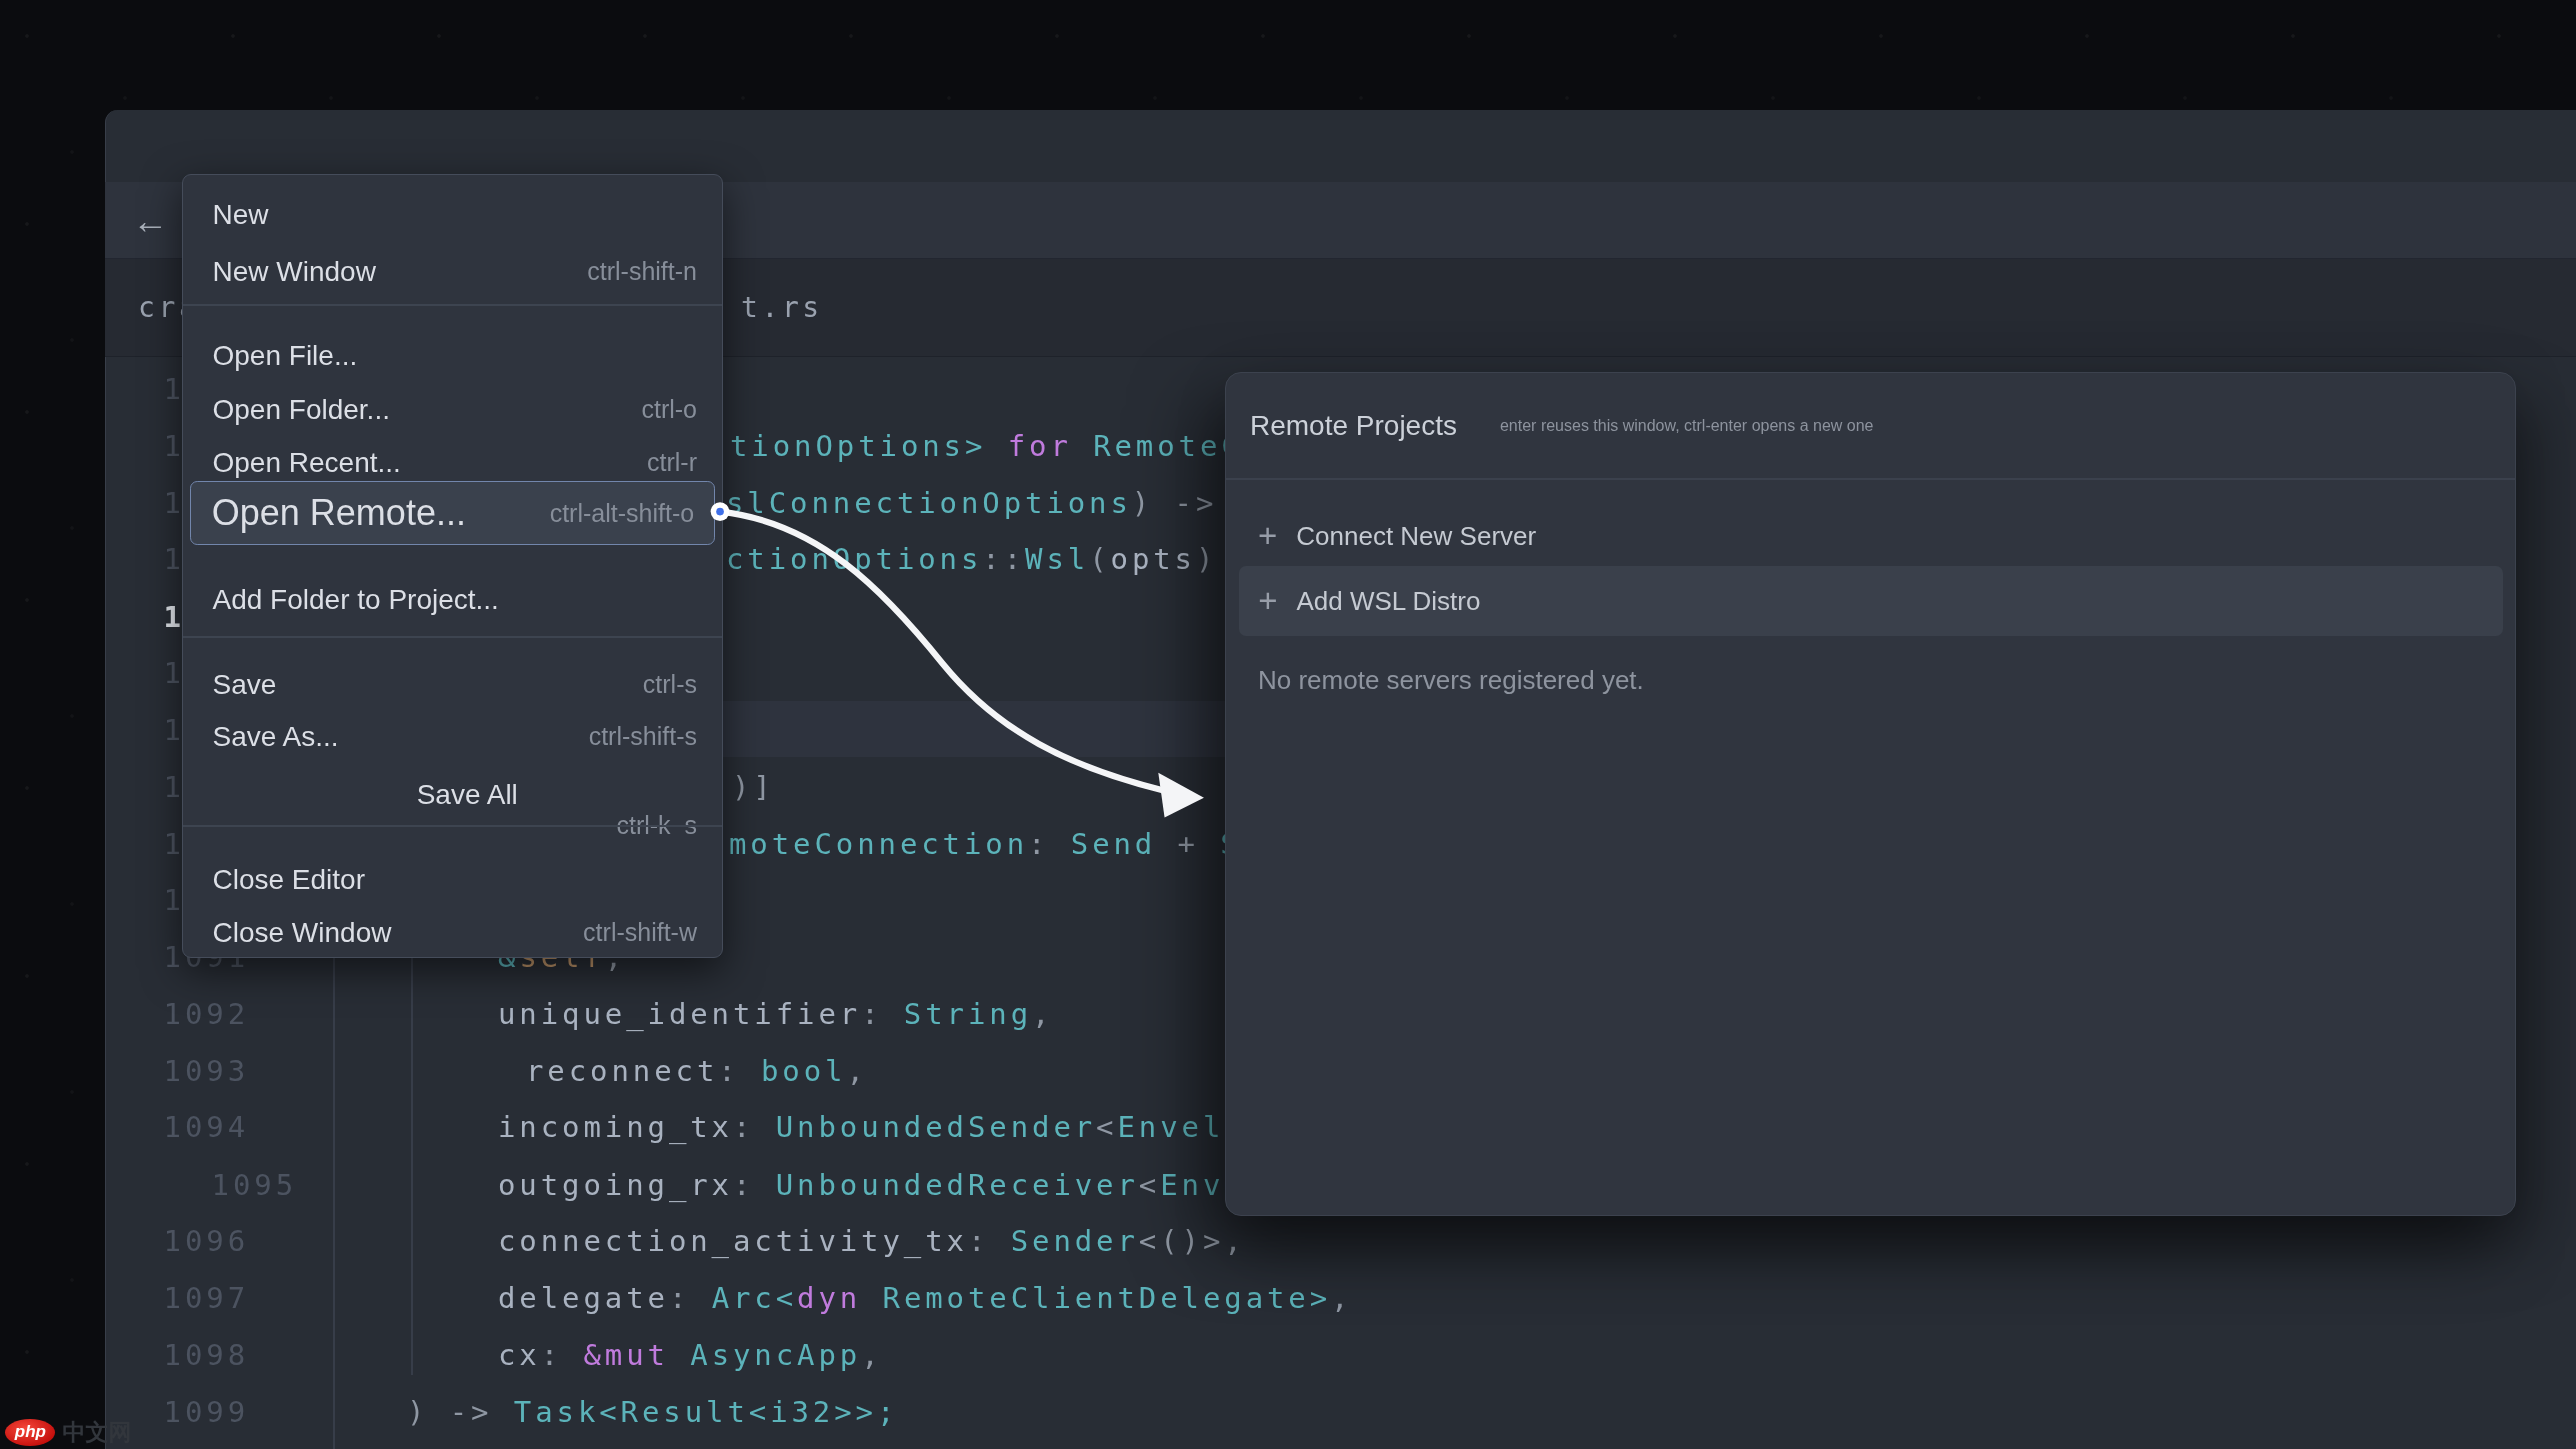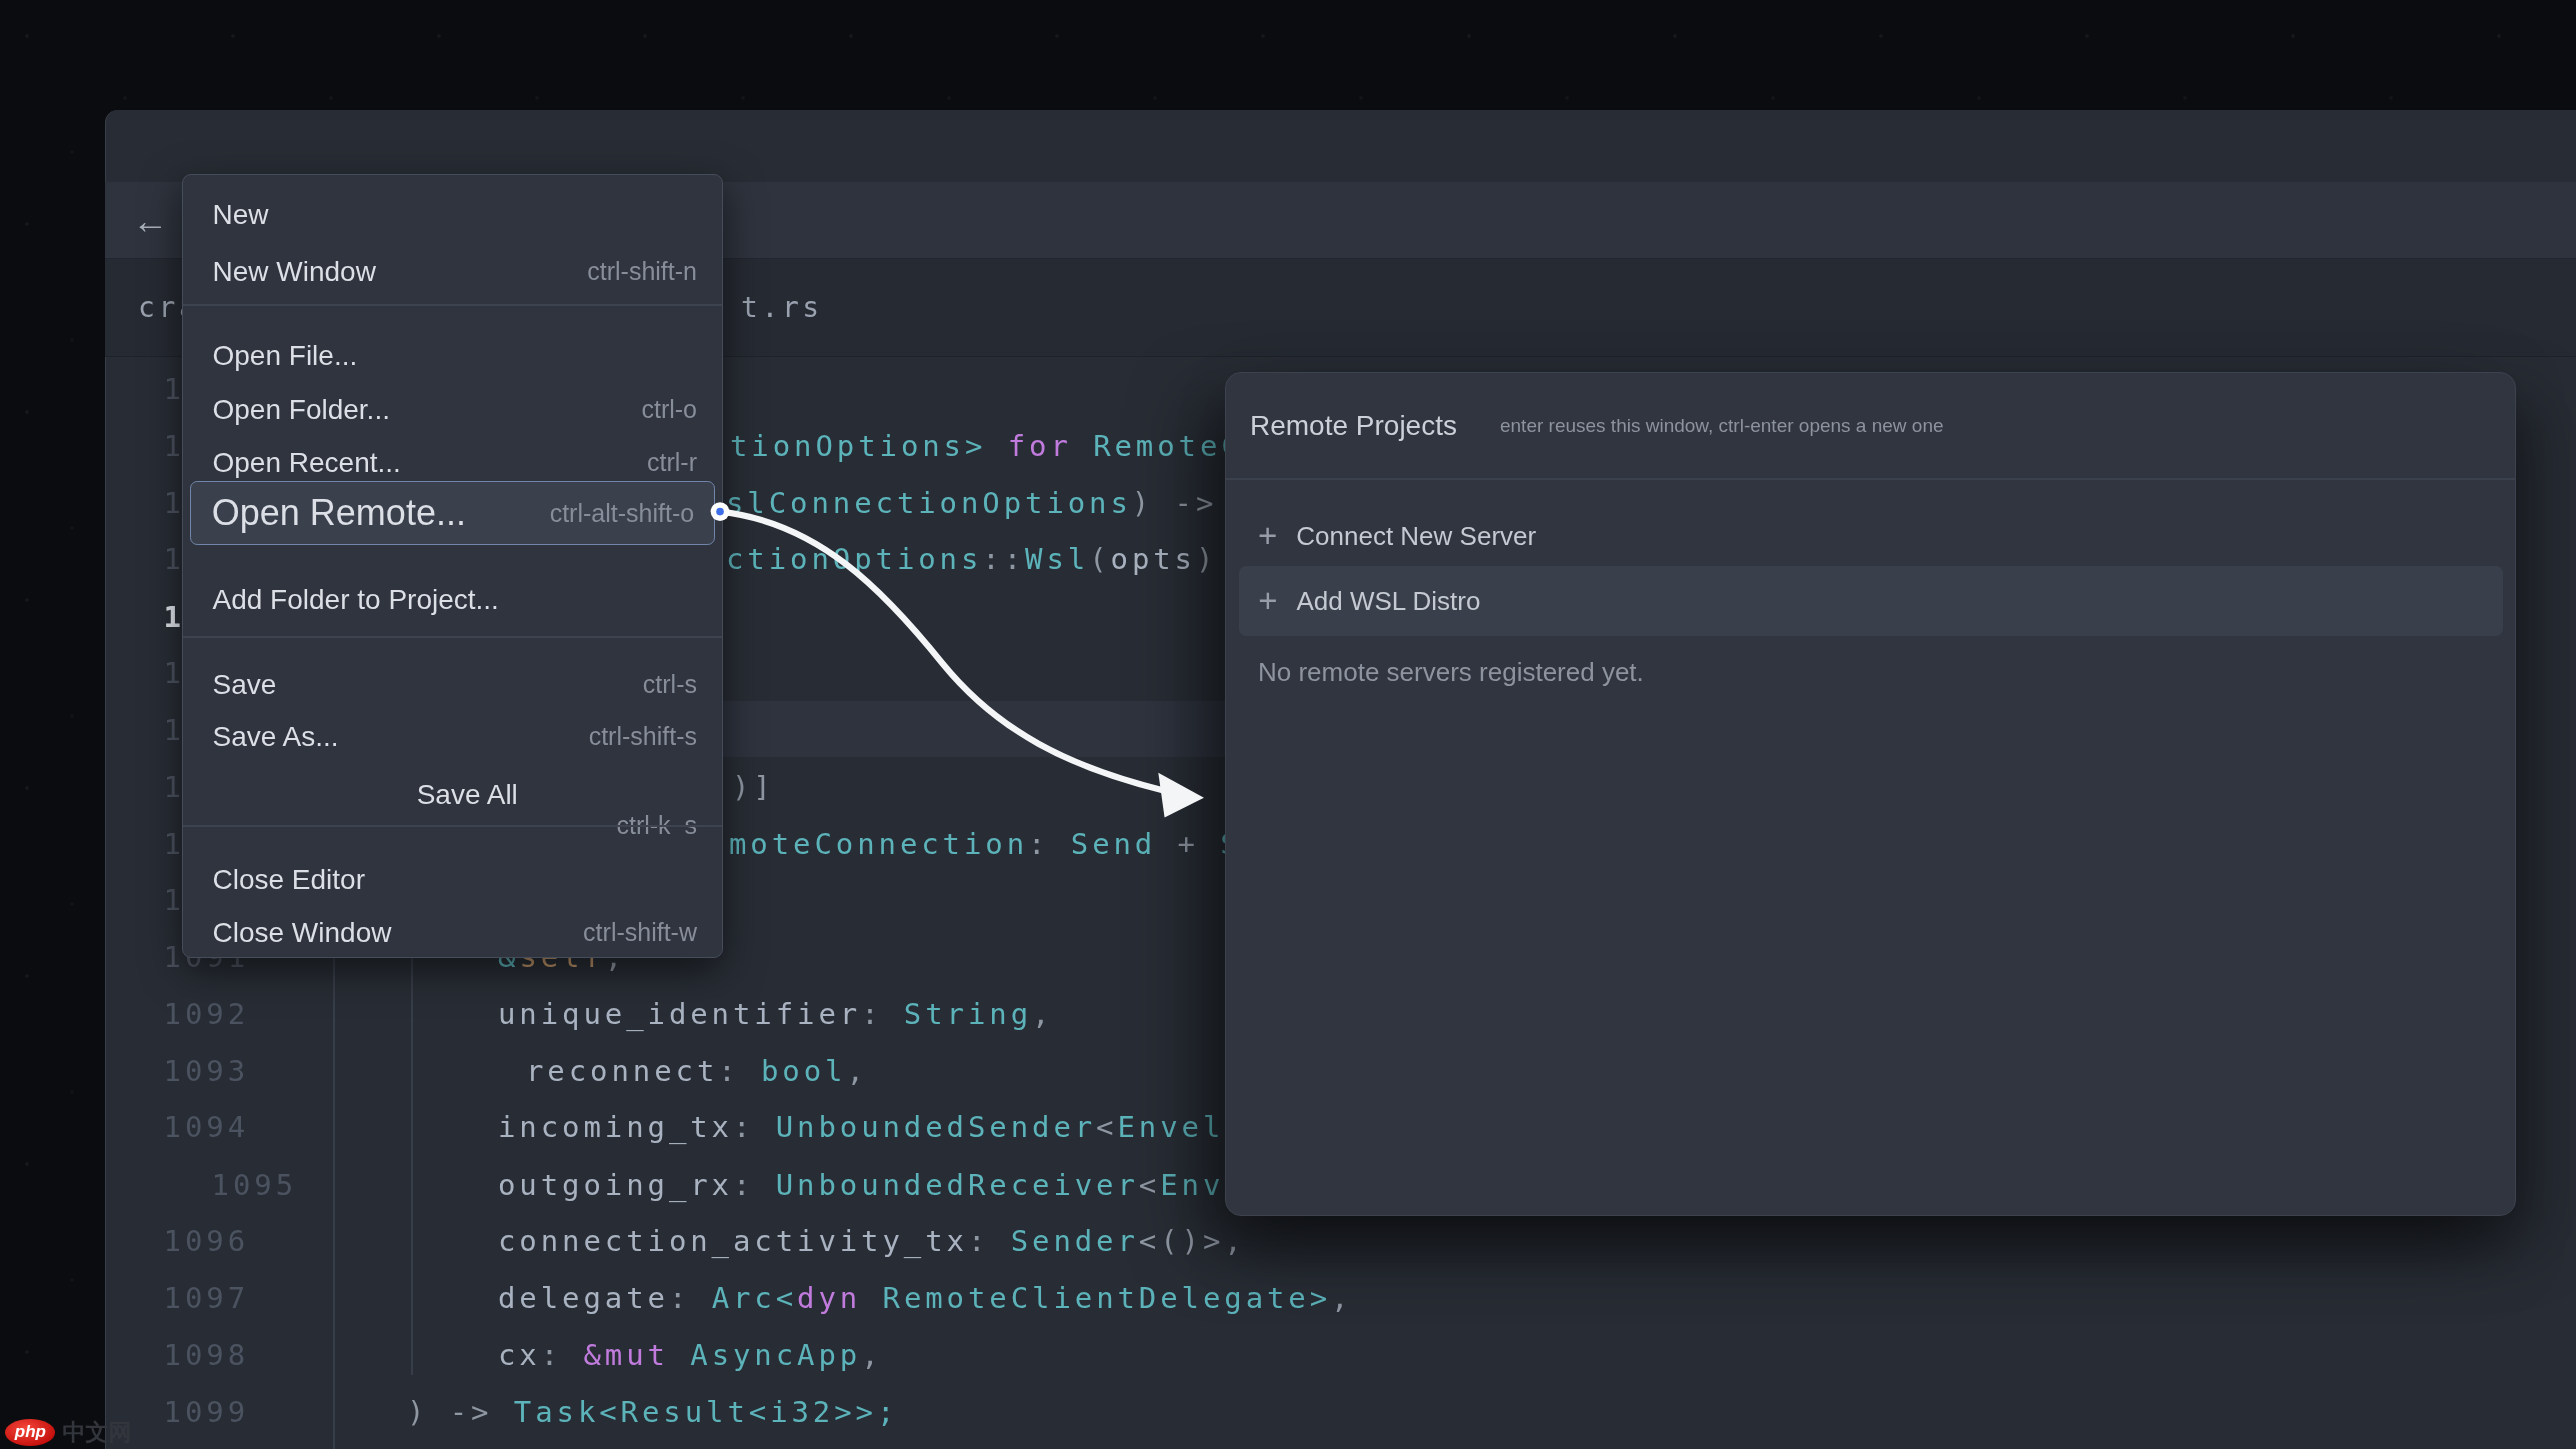--- a/index.html
+++ b/index.html
@@ -59,7 +59,7 @@
           box-shadow:-25px 29px 67px rgba(0,0,0,0.5), 19.7px 29px 63px rgba(0,0,0,0.35);}
   .dlg-header{position:absolute;left:0;top:0;width:100%;height:105px;display:flex;align-items:center;}
   .dlg-title{margin-left:24px;font-size:28px;color:#ccd1d9;}
-  .dlg-hint{margin-left:43px;margin-top:0;font-size:19px;color:#8d939e;}
+  .dlg-hint{margin-left:43px;margin-top:0;font-size:16px;color:#8d939e;}
   .dlg-sep{position:absolute;left:0;top:105px;width:100%;height:1.8px;background:#3b414d;}
   .dlg-item{position:absolute;left:0;width:100%;height:54px;display:flex;align-items:center;}
   .dlg-item .plus{margin-left:32px;font-size:33px;font-weight:300;color:#979da8;line-height:0;}

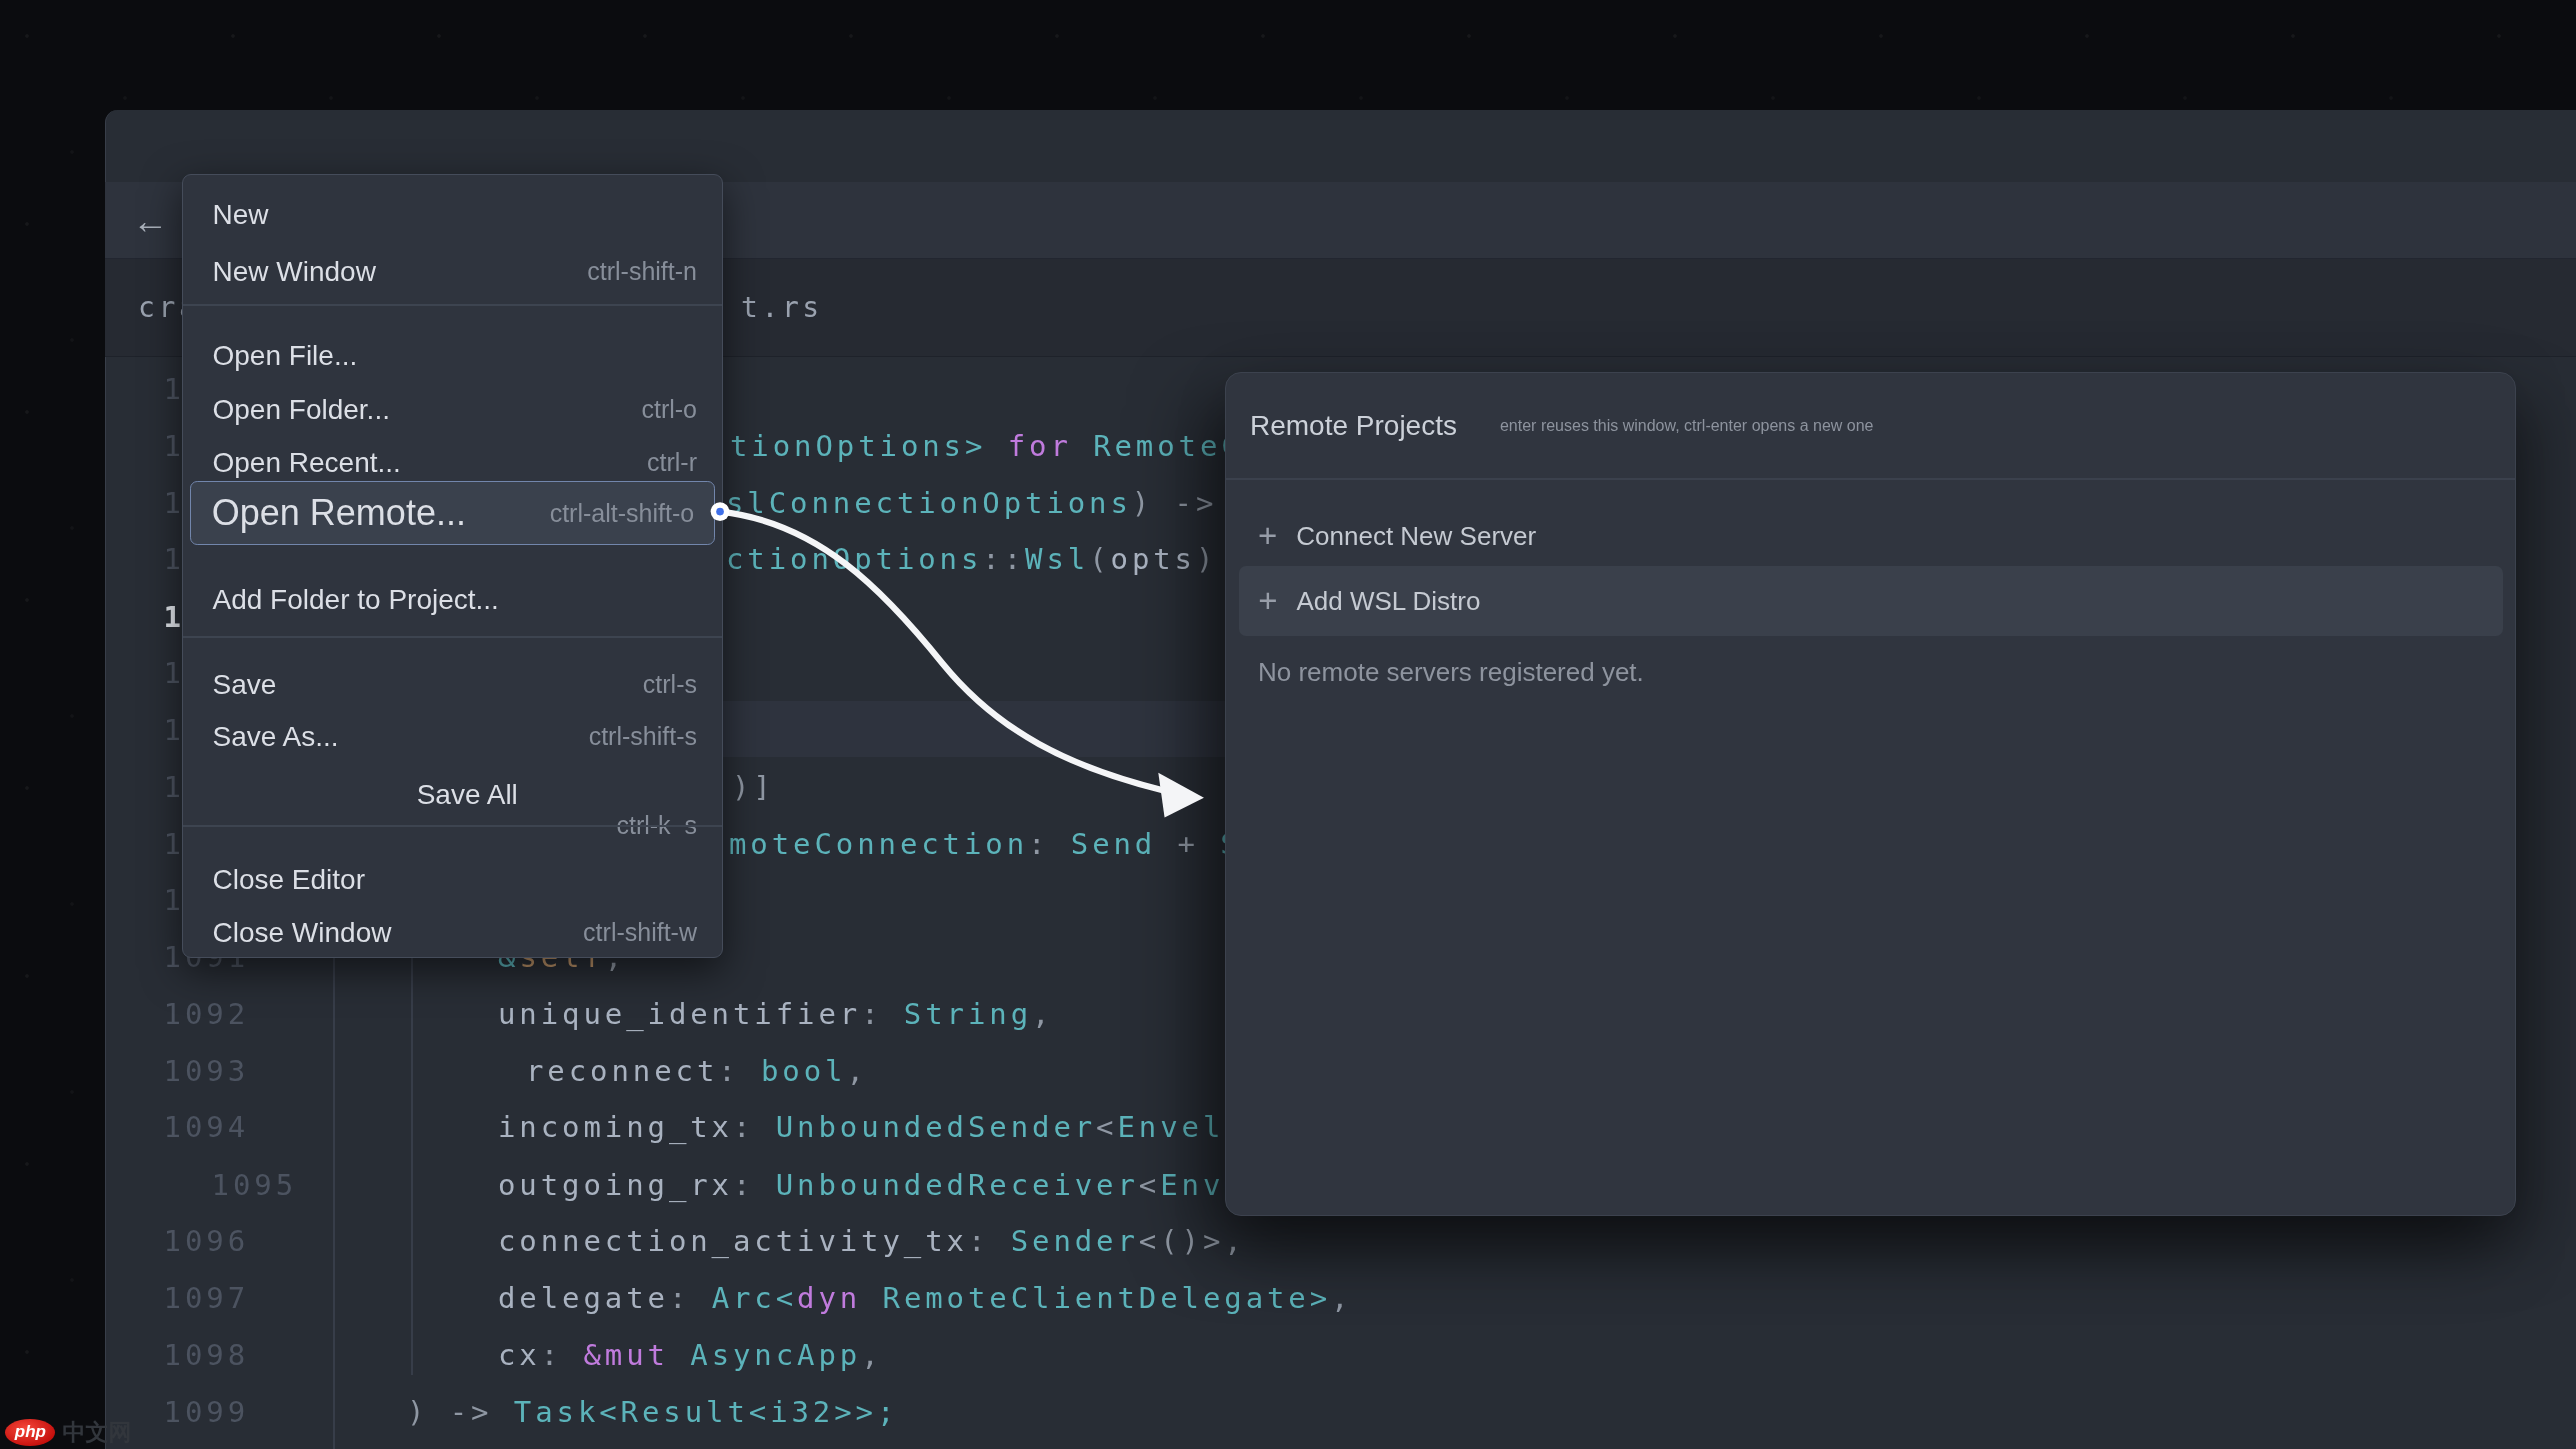--- a/index.html
+++ b/index.html
@@ -68,7 +68,7 @@
                 border-radius:7.2px;display:flex;align-items:center;}
   .dlg-item-box .plus{margin-left:19.7px;font-size:33px;font-weight:300;color:#979da8;line-height:0;}
   .dlg-item-box .dlbl{margin-left:19px;font-size:26px;color:#c5cad2;}
-  .dlg-empty{position:absolute;left:32px;top:284px;font-size:26px;color:#8e949f;}
+  .dlg-empty{position:absolute;left:32px;top:292px;font-size:26px;color:#8e949f;}
 
   
   #arrow-layer{left:0;top:0;width:2576px;height:1449px;pointer-events:none;}

